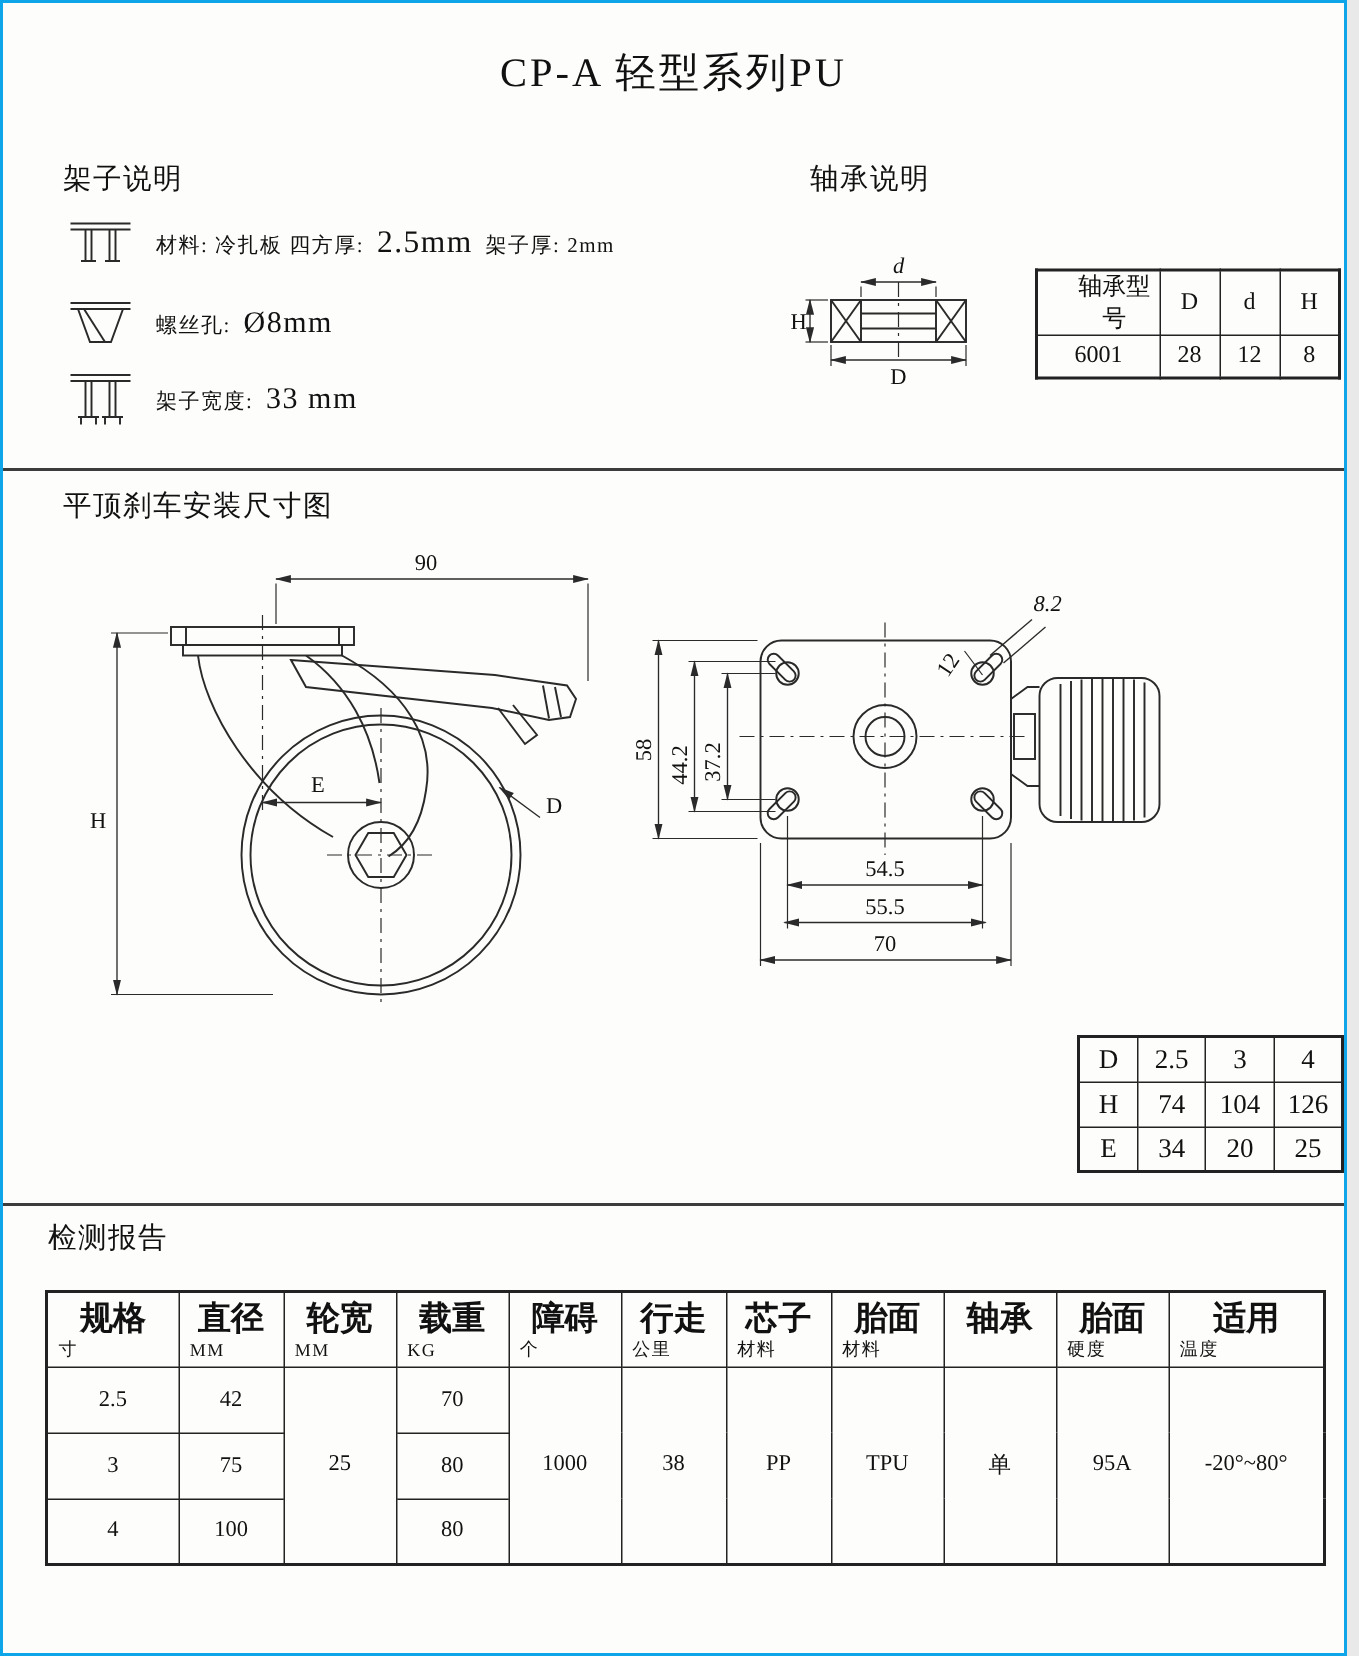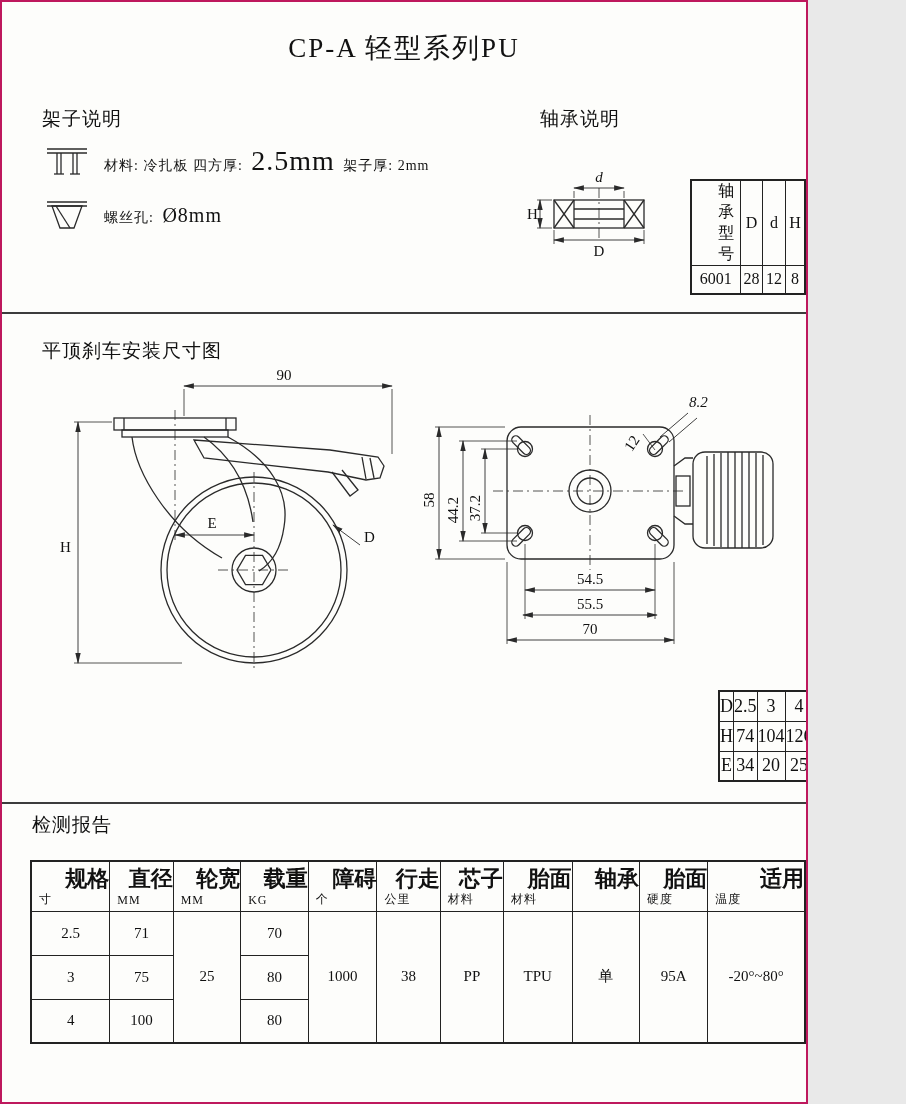--- a/index.html
+++ b/index.html
@@ -5,7 +5,7 @@
   * { margin:0; padding:0; box-sizing:border-box; }
   html,body { width:906px; height:1104px; }
   body { background:#e9e9e9; font-family:"Liberation Serif","DejaVu Serif",serif; color:#111; }
-  .sheet { position:relative; width:808px; height:1104px; background:#fdfdfb; border:2px solid #be185d; overflow:hidden; }
+  .sheet { position:relative; width:898px; height:1104px; background:#fdfdfb; border:2px solid #0ea5e9; overflow:hidden; }
   .abs { position:absolute; }
   .doc-title { position:absolute; top:28px; left:0; width:100%; text-align:center; font-size:27px; letter-spacing:2px; }
   .sec-title { position:absolute; font-size:19px; letter-spacing:1px; }

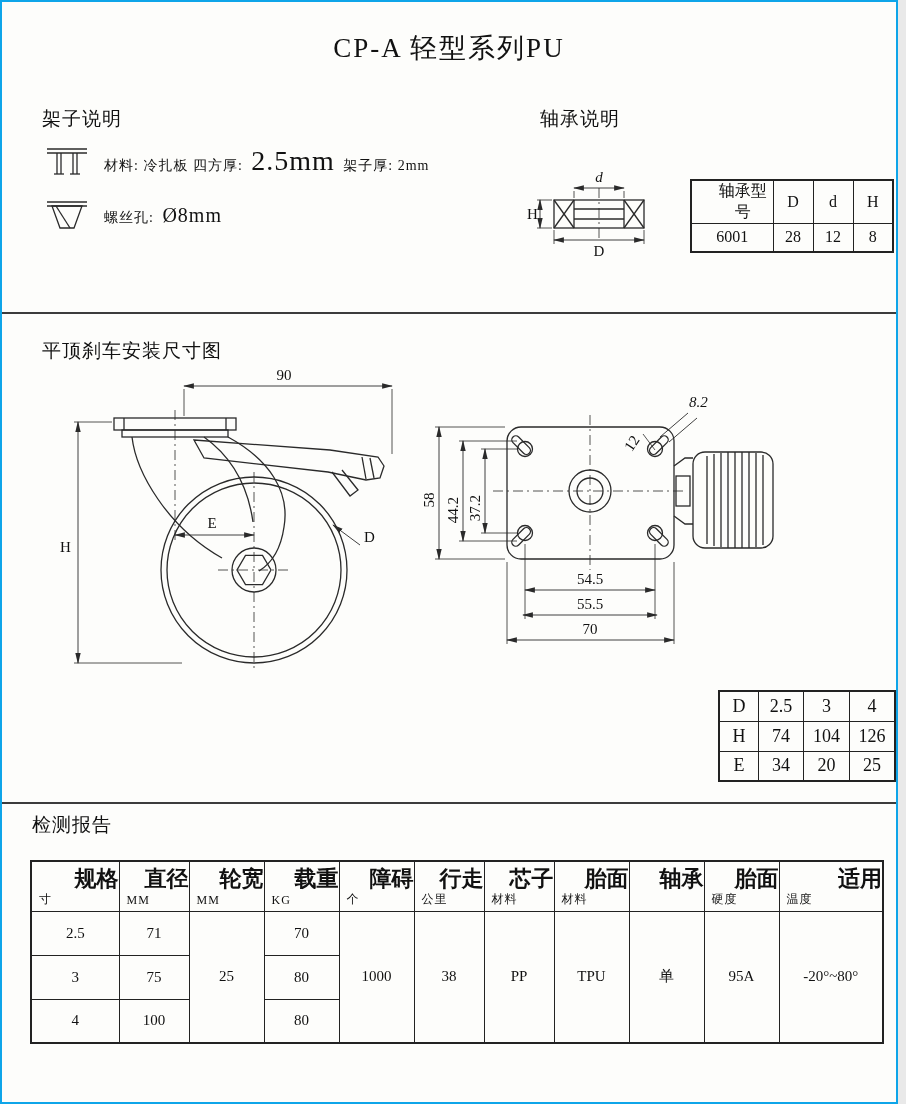--- a/index.html
+++ b/index.html
@@ -14,7 +14,7 @@
 
   .spec-row { position:absolute; display:flex; align-items:center; gap:14px; }
   .spec-text { font-size:14px; letter-spacing:1px; }
-  .spec-text .big { font-size:28px; margin:0 4px; }
+  .spec-text .big { font-size:21px; margin:0 4px; }
   .spec-text .mid { font-size:20px; margin-left:4px; }
 
   

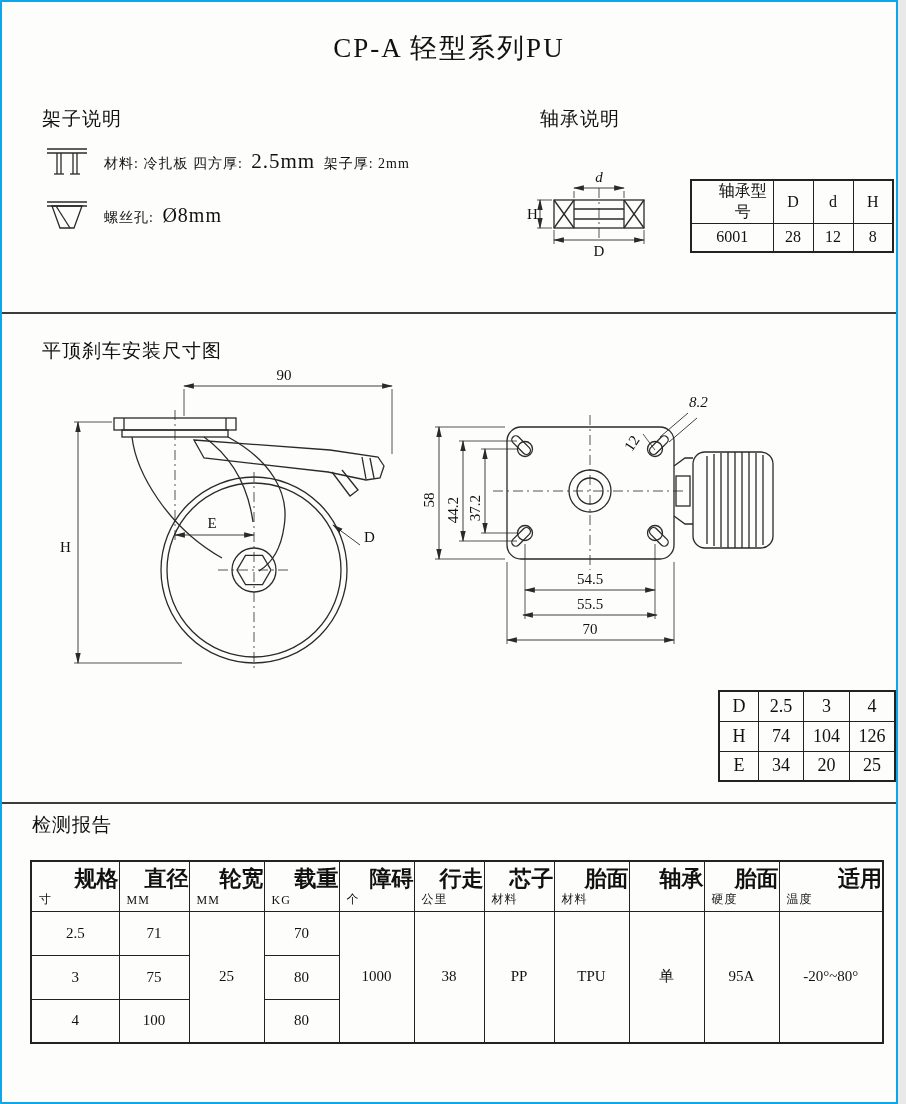--- a/index.html
+++ b/index.html
@@ -84,6 +84,26 @@
     </span>
   </div>
 
+  <div class="spec-row" style="left:42px; top:244px;">
+    <svg class="tech" width="46" height="40" viewBox="0 0 46 40">
+      <line x1="3" y1="4" x2="43" y2="4"></line>
+        <line x1="3" y1="8" x2="43" y2="8"></line>
+      <line x1="13" y1="8" x2="13" y2="32"></line>
+        <line x1="17" y1="8" x2="17" y2="32"></line>
+      <line x1="29" y1="8" x2="29" y2="32"></line>
+        <line x1="33" y1="8" x2="33" y2="32"></line>
+      <line x1="8" y1="32" x2="22" y2="32"></line>
+        <line x1="24" y1="32" x2="38" y2="32"></line>
+      <line x1="10" y1="32" x2="10" y2="37"></line>
+        <line x1="20" y1="32" x2="20" y2="37"></line>
+      <line x1="26" y1="32" x2="26" y2="37"></line>
+        <line x1="36" y1="32" x2="36" y2="37"></line>
+    </svg>
+    <span class="spec-text">
+      <span>架子宽度:</span>
+      <span class="mid">33 mm</span>
+    </span>
+  </div>
 
   <div class="sec-title" style="left:538px; top:104px;">轴承说明</div>
 

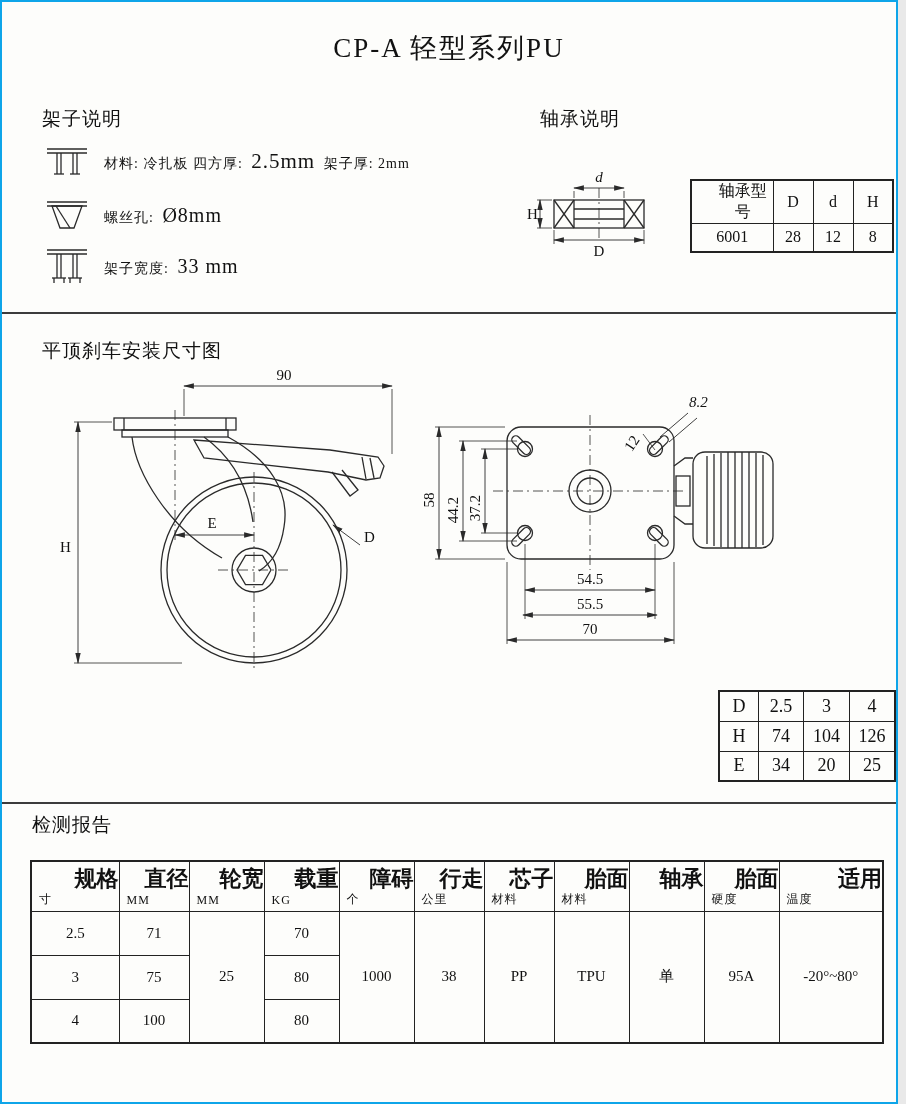--- a/index.html
+++ b/index.html
@@ -160,7 +160,7 @@
   </tbody>
     </table>
 
-  <div class="sec-title" style="left:40px; top:336px;font-family:Liberation Serif, serif;">平顶刹车安装尺寸图</div>
+  <div class="sec-title" style="left:40px; top:322px;font-family:Liberation Serif, serif;">平顶刹车安装尺寸图</div>
 
   <svg class="tech abs" style="left:30px; top:360px;" width="392" height="318" viewBox="0 0 392 318">
     <defs>

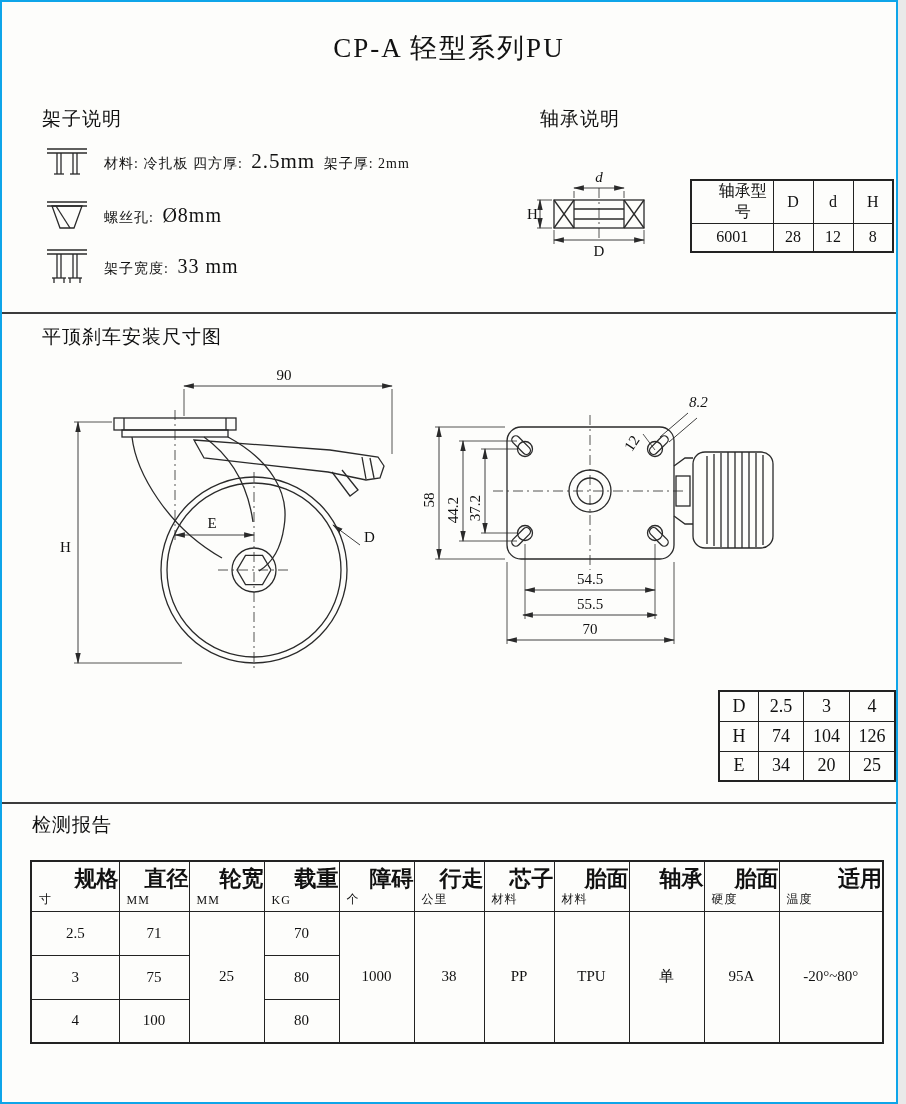--- a/index.html
+++ b/index.html
@@ -37,7 +37,7 @@
   .dhe-table .c0 { width:40px; } .dhe-table .cv { width:46px; }
 
   .report-table { position:absolute; left:28px; top:858px; table-layout:fixed; border:2.5px solid #222; }
-  .report-table th { height:50px; font-size:22px; font-weight:bold; position:relative; padding-bottom:14px;text-align:right; }
+  .report-table th { height:50px; font-size:22px; font-weight:bold; position:relative; padding-bottom:14px; }
   .report-table th .sub { position:absolute; left:7px; bottom:3px; font-size:12px; font-weight:normal; letter-spacing:1px; }
   .report-table td { height:44px; font-size:15px; }
 </style>

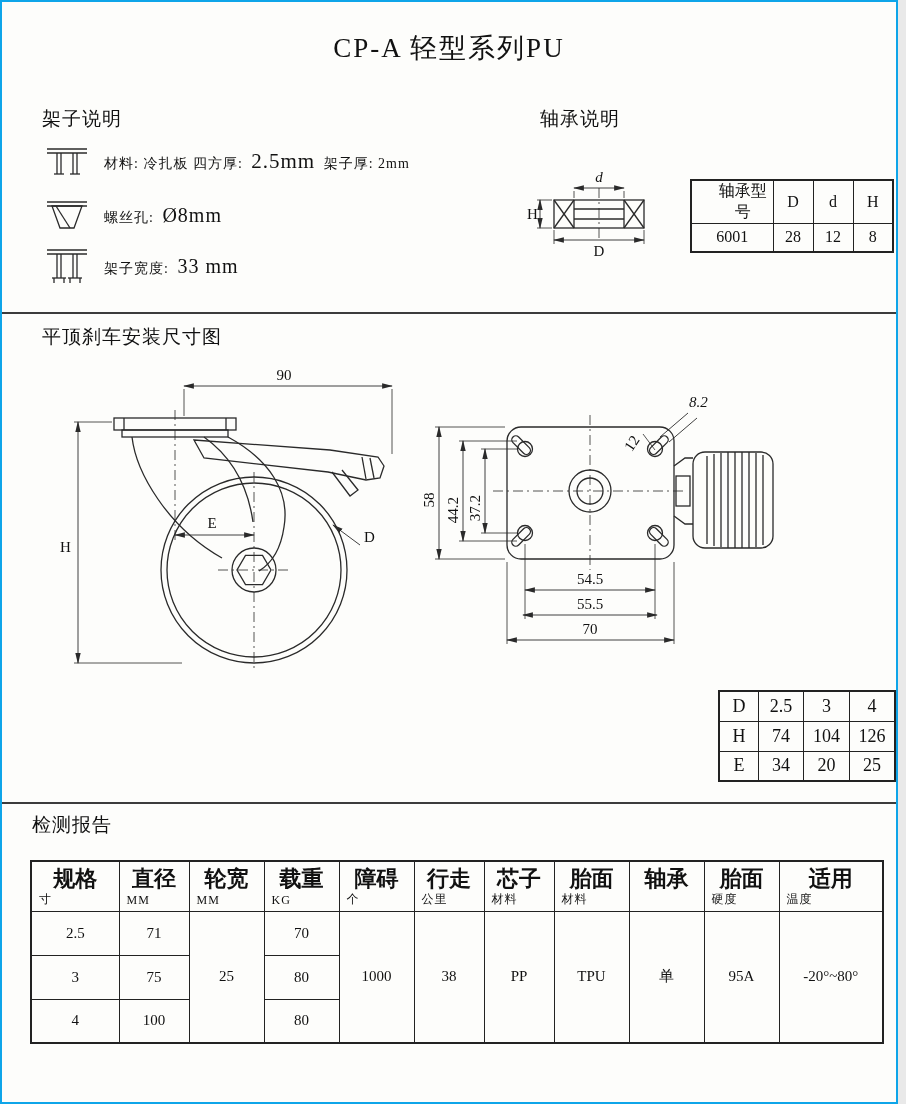--- a/index.html
+++ b/index.html
@@ -341,7 +341,7 @@
     <tbody>
       <tr>
         <td>2.5</td>
-        <td>71</td>
+        <td>42</td>
         <td rowspan="3">25</td>
         <td>70</td>
         <td rowspan="3">1000</td>

